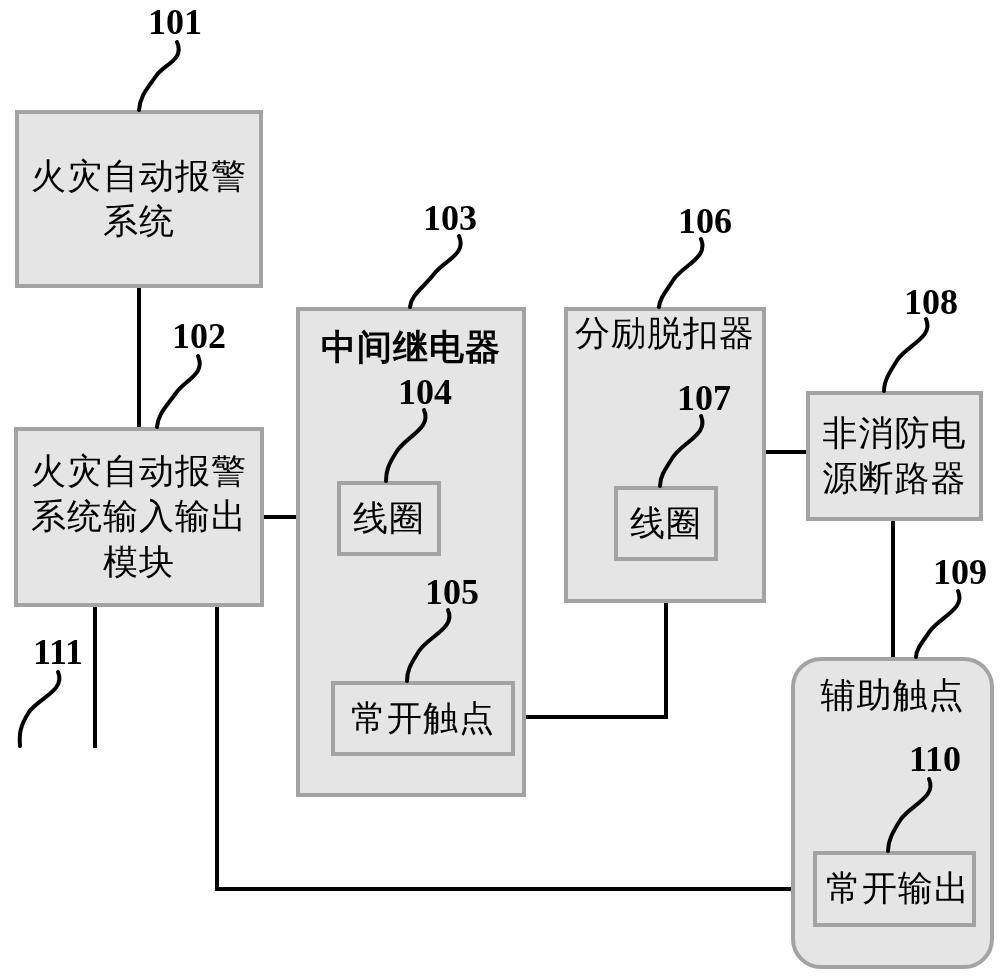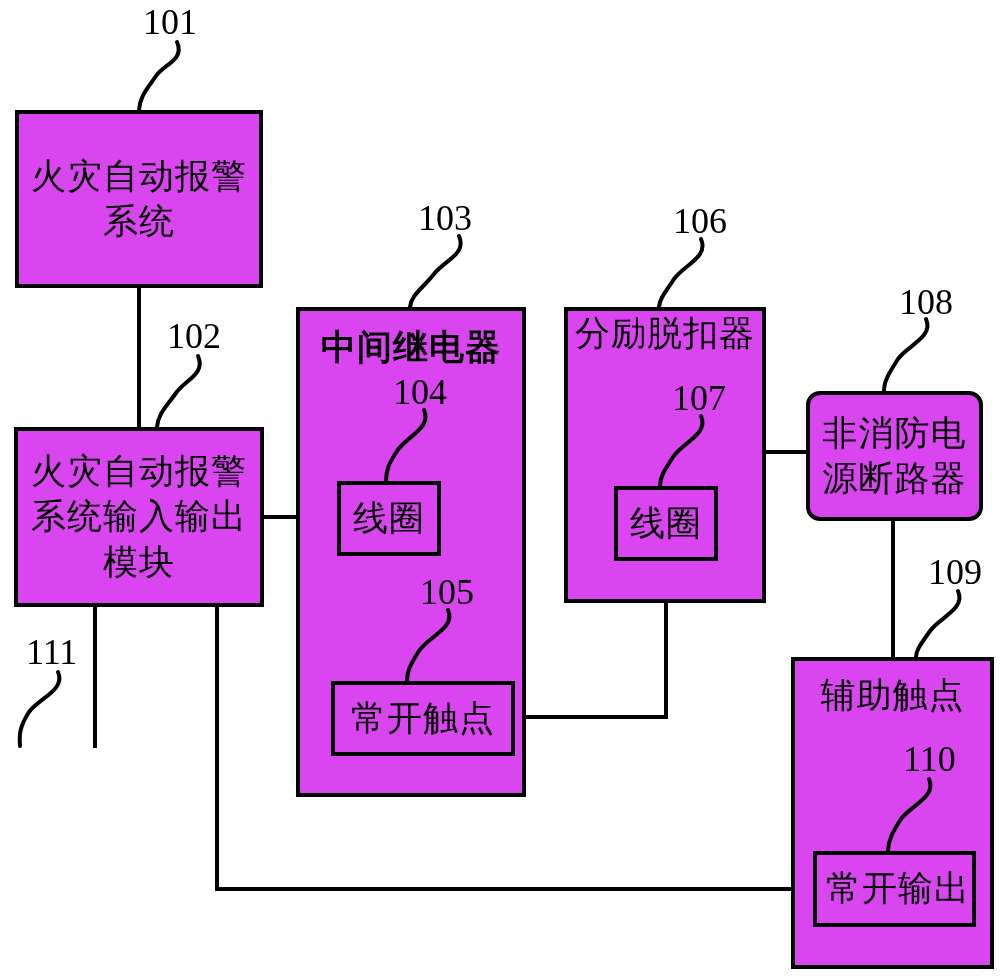--- a/index.html
+++ b/index.html
@@ -38,10 +38,11 @@
   .ref-num {
     position: absolute;
     width: 64px;
-    text-align: left;
+    text-align: center;
     font-size: 36px;
     line-height: 1;
     font-family: "Liberation Serif", "DejaVu Serif", serif;
+    font-weight: bold;
   }
   .wire {
     position: absolute;

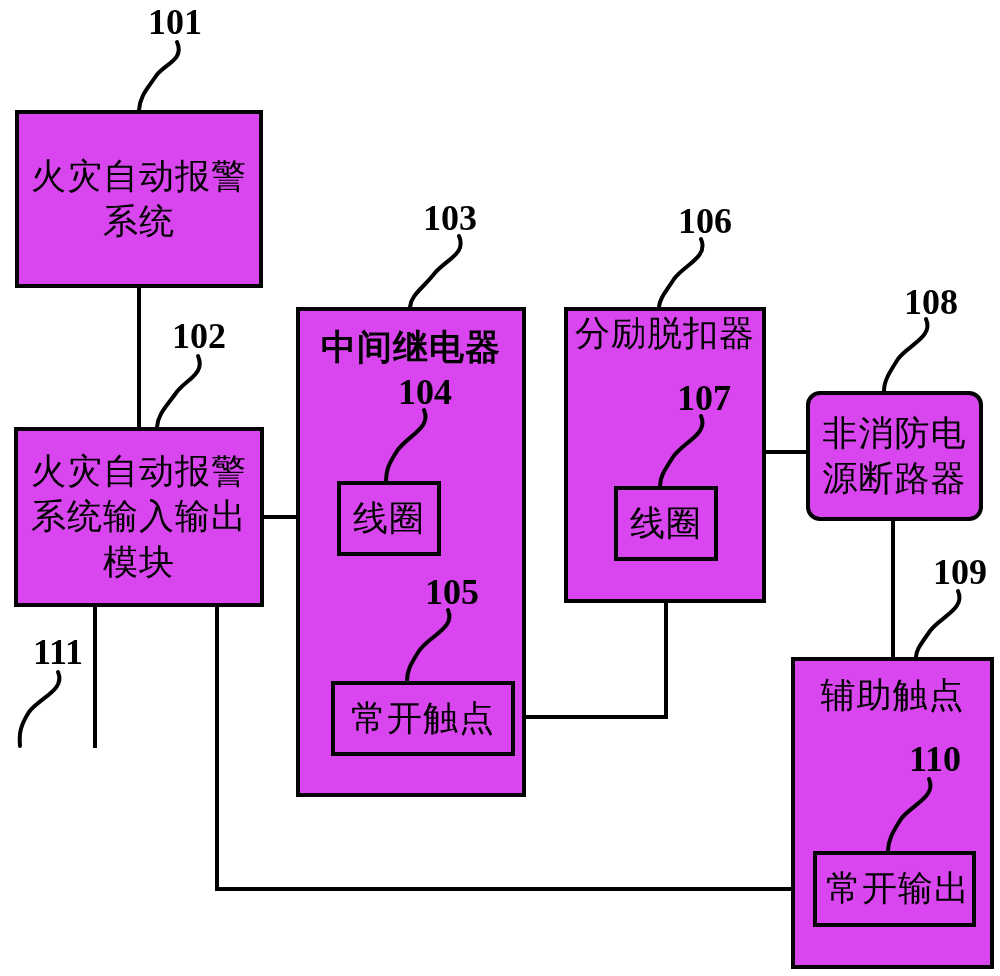--- a/index.html
+++ b/index.html
@@ -18,9 +18,9 @@
   }
   .box {
     position: absolute;
-    border: 4px solid #000000;
+    border: 4px solid #a3a3a3;
     box-sizing: border-box;
-    background: #d946ef;
+    background: #e5e5e5;
     display: flex;
     align-items: center;
     justify-content: center;

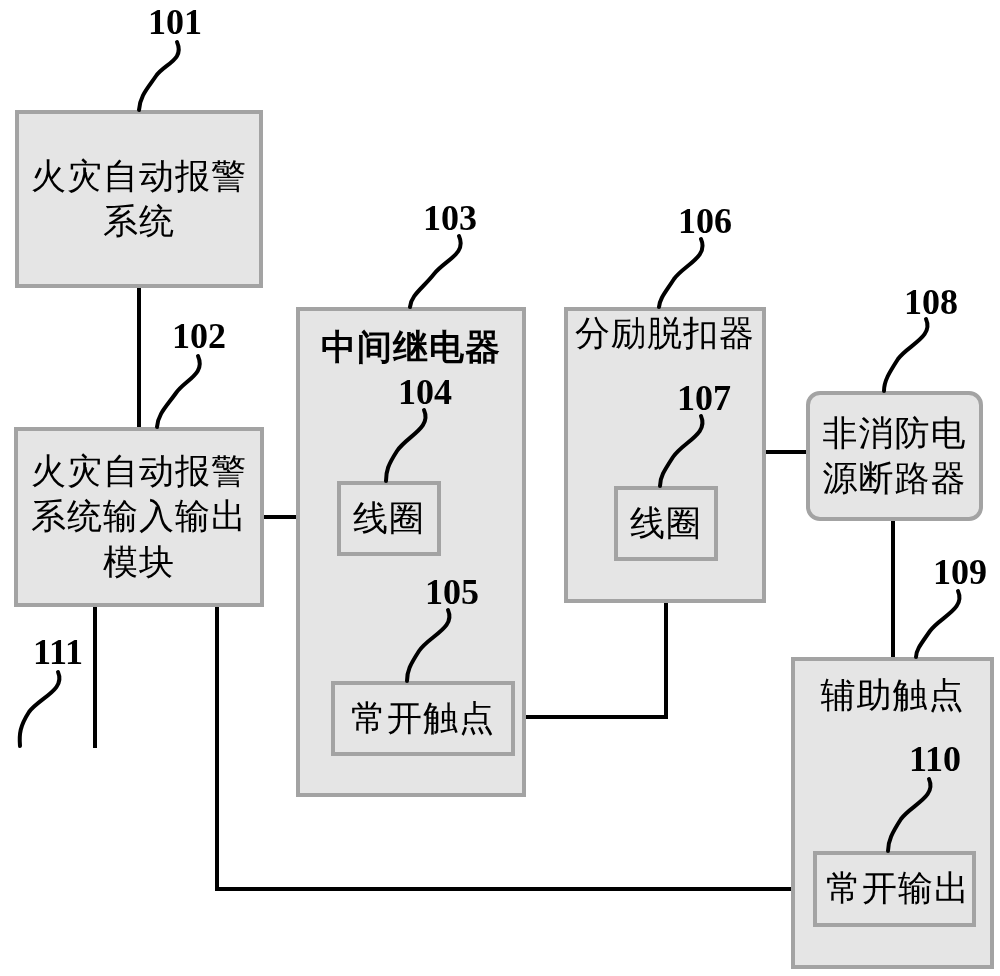--- a/index.html
+++ b/index.html
@@ -109,7 +109,7 @@
     <span class="box-label">线圈</span>
   </div>
 
-  <div class="box" style="left:806px; top:391px; width:177px; height:130px;border-radius:14px;">
+  <div class="box" style="left:806px; top:391px; width:177px; height:130px;">
     <span class="box-label">非消防电
 源断路器</span>
   </div>

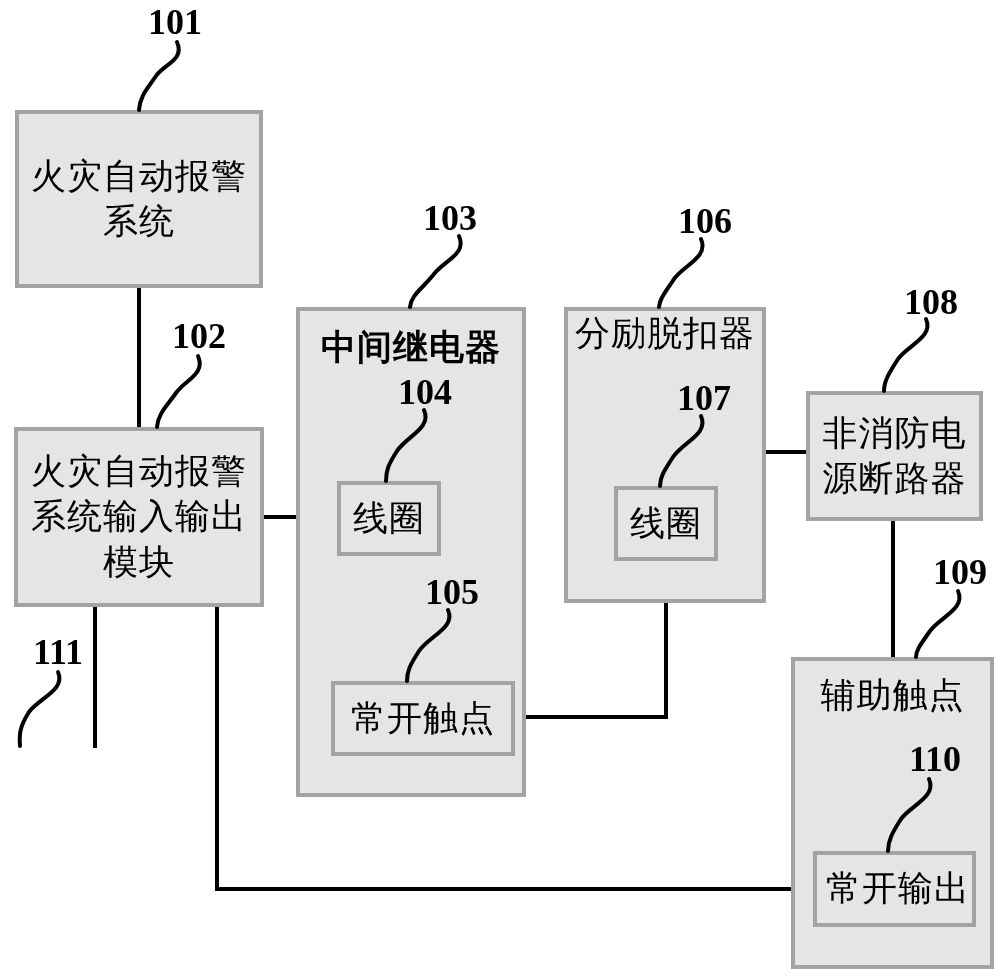--- a/index.html
+++ b/index.html
@@ -114,7 +114,7 @@
 源断路器</span>
   </div>
 
-  <div class="box title-top" style="left:791px; top:657px; width:203px; height:312px; padding-top:12px;">
+  <div class="box title-top" style="left:791px; top:657px; width:203px; height:312px; padding-top:12px;border-radius:30px;">
     <span class="box-label">辅助触点</span>
   </div>
 

